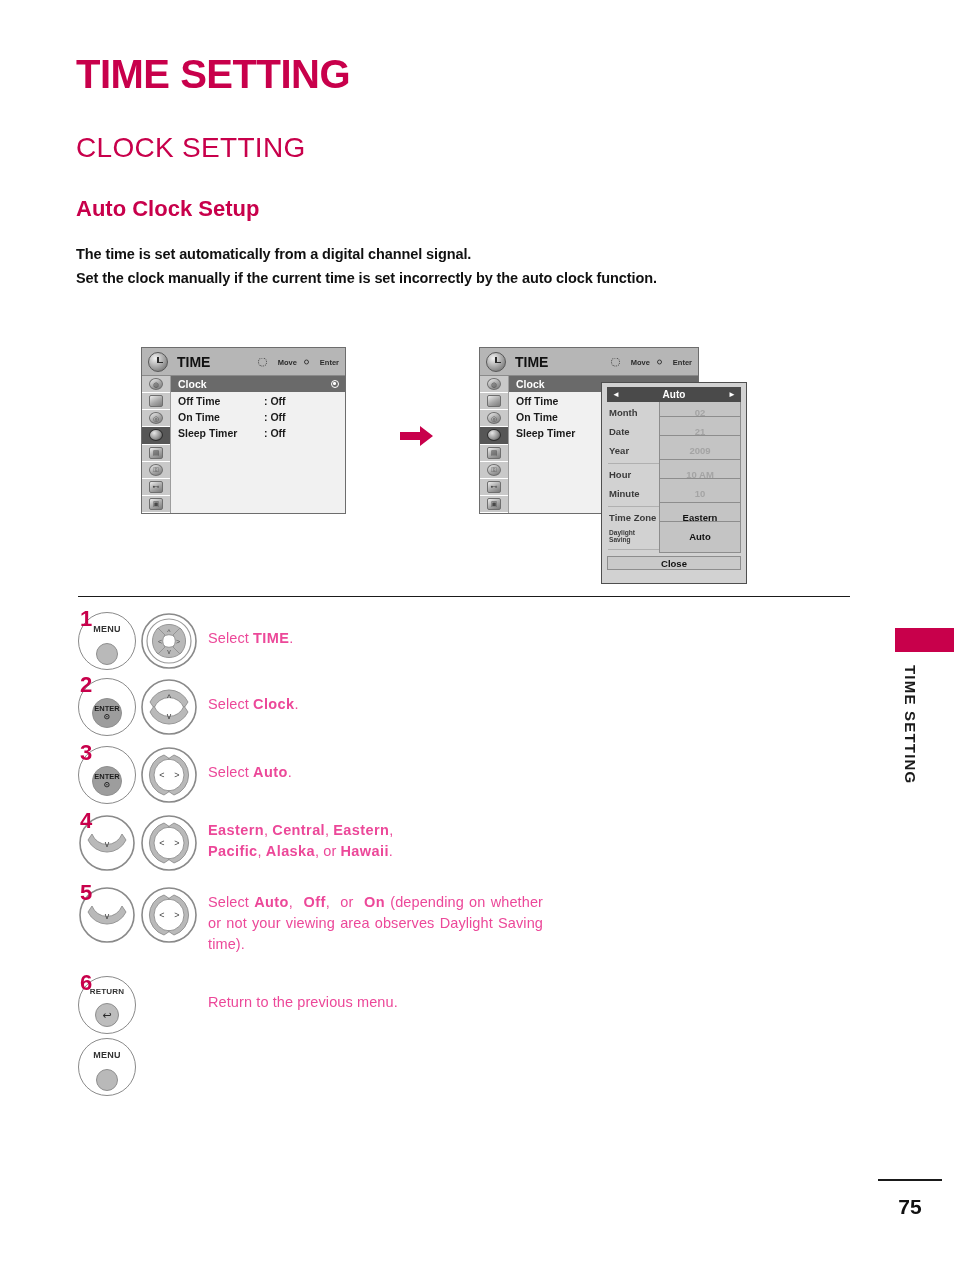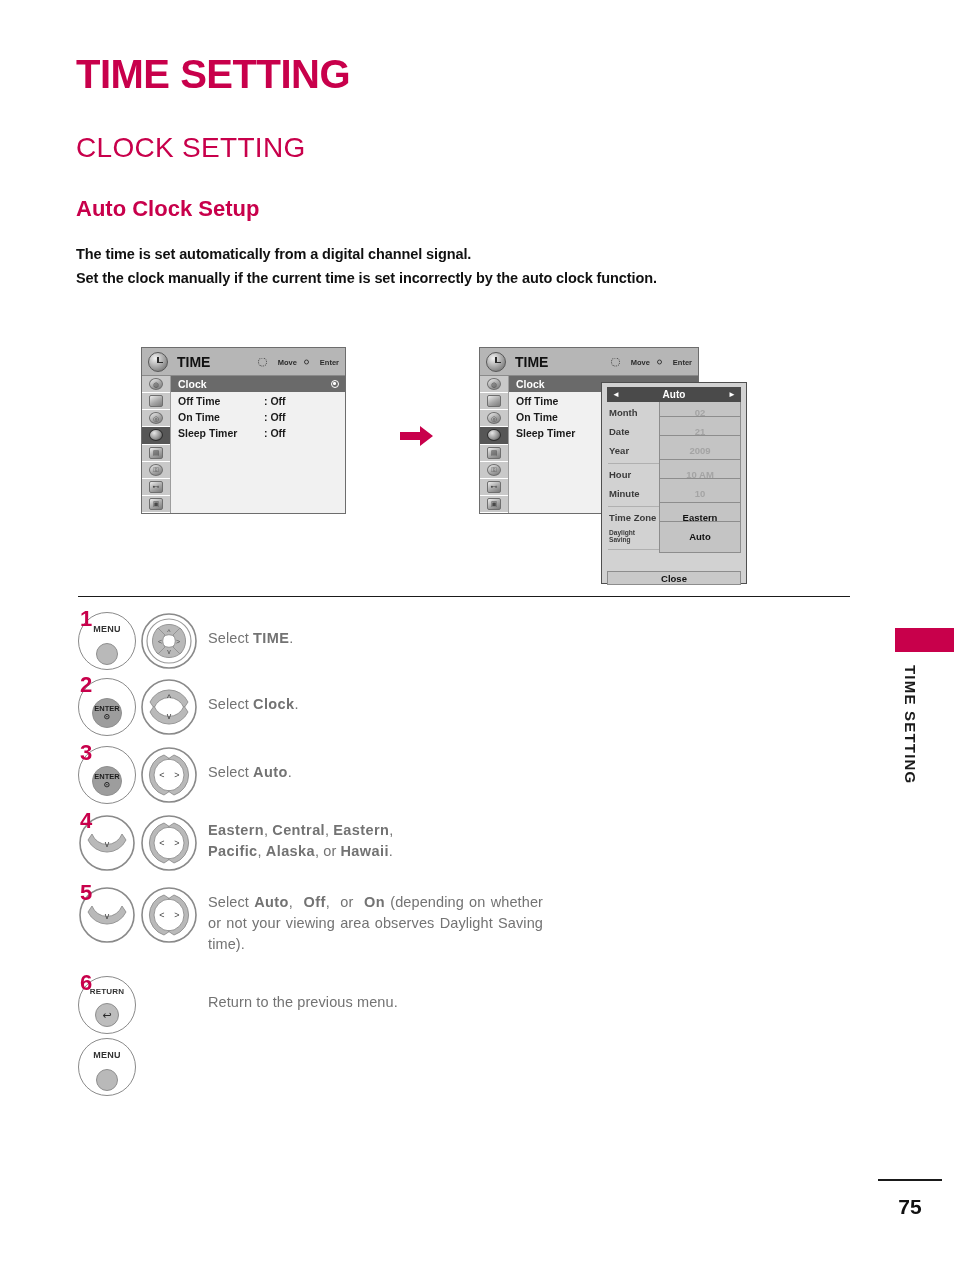--- a/index.html
+++ b/index.html
@@ -160,7 +160,7 @@
   .dlg-btn {
     height: 14px; background: #c9c9c9; border: 1px solid #8d8d8d;
     display: flex; align-items: center; justify-content: center;
-    font-size: 9.5px; font-weight: bold; color: #111; margin-top: 21px;
+    font-size: 9.5px; font-weight: bold; color: #111; margin-top: 6px;
   }
 
   

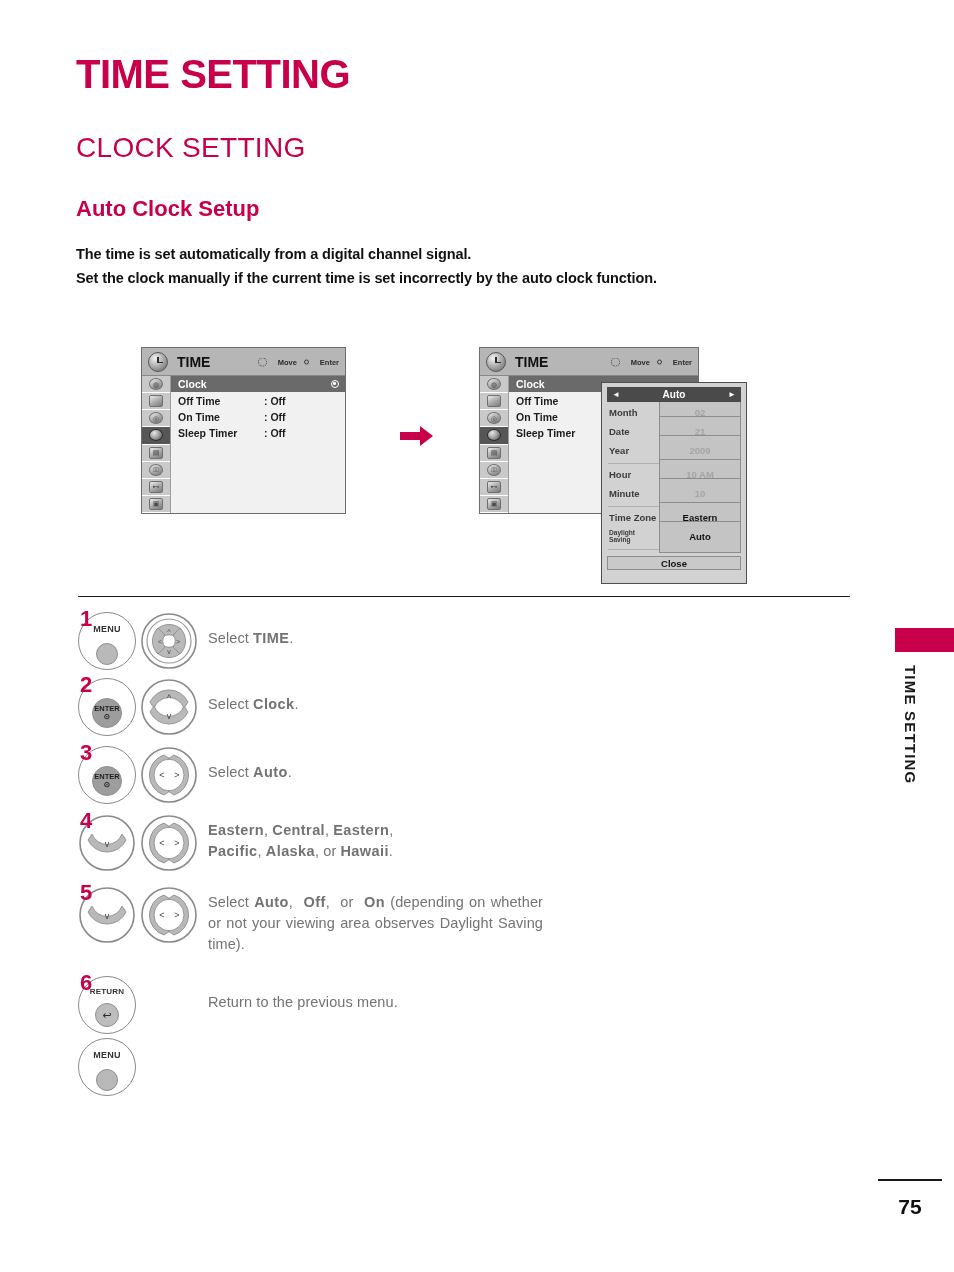--- a/index.html
+++ b/index.html
@@ -214,7 +214,7 @@
   .wheel { width: 58px; height: 58px; flex: none; margin-left: 4px; }
 
   .step-text {
-    font-size: 14.5px; line-height: 21px; color: #737373;
+    font-size: 14.5px; line-height: 21px; color: #ec4899;
     padding-top: 16px; letter-spacing: 0.1px;
   }
   .step-text b { font-weight: bold; letter-spacing: 0.4px; }

